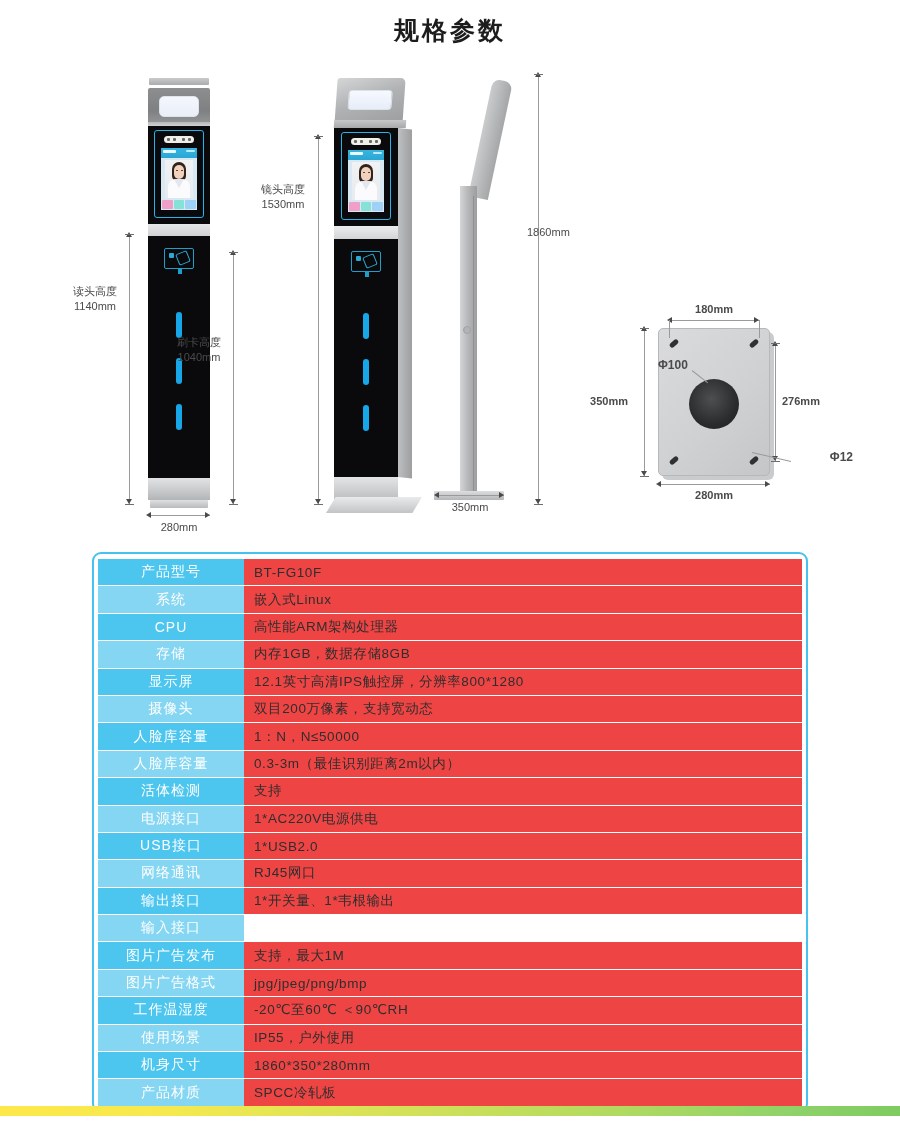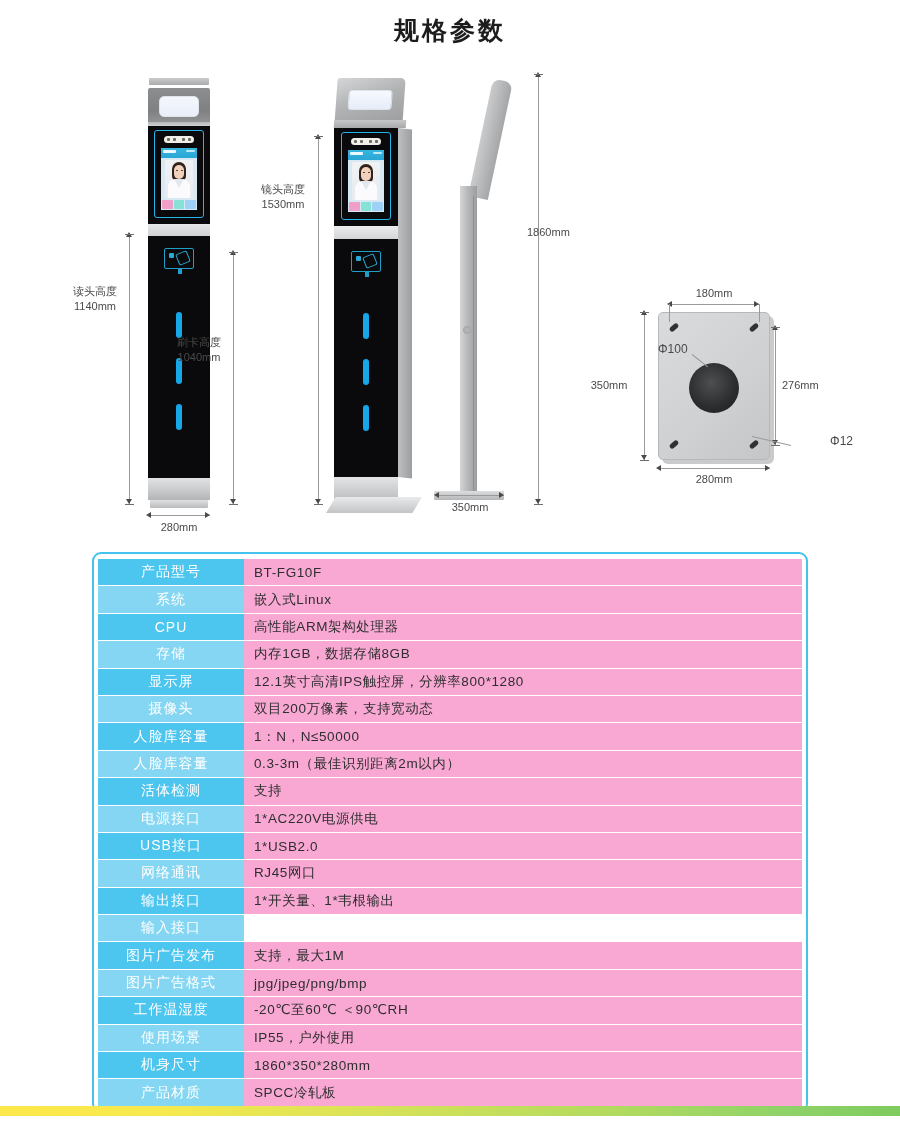--- a/index.html
+++ b/index.html
@@ -258,7 +258,7 @@
   }
 
   
-  .baseplate-area { position:absolute; left:600px; top:274px; width:290px; height:230px; }
+  .baseplate-area { position:absolute; left:600px; top:290px; width:290px; height:230px;font-weight:bold; }
   .bp-shadow {
     position:absolute; left:62px; top:42px; width:112px; height:148px;
     background:#c9cbcd; border-radius:6px;

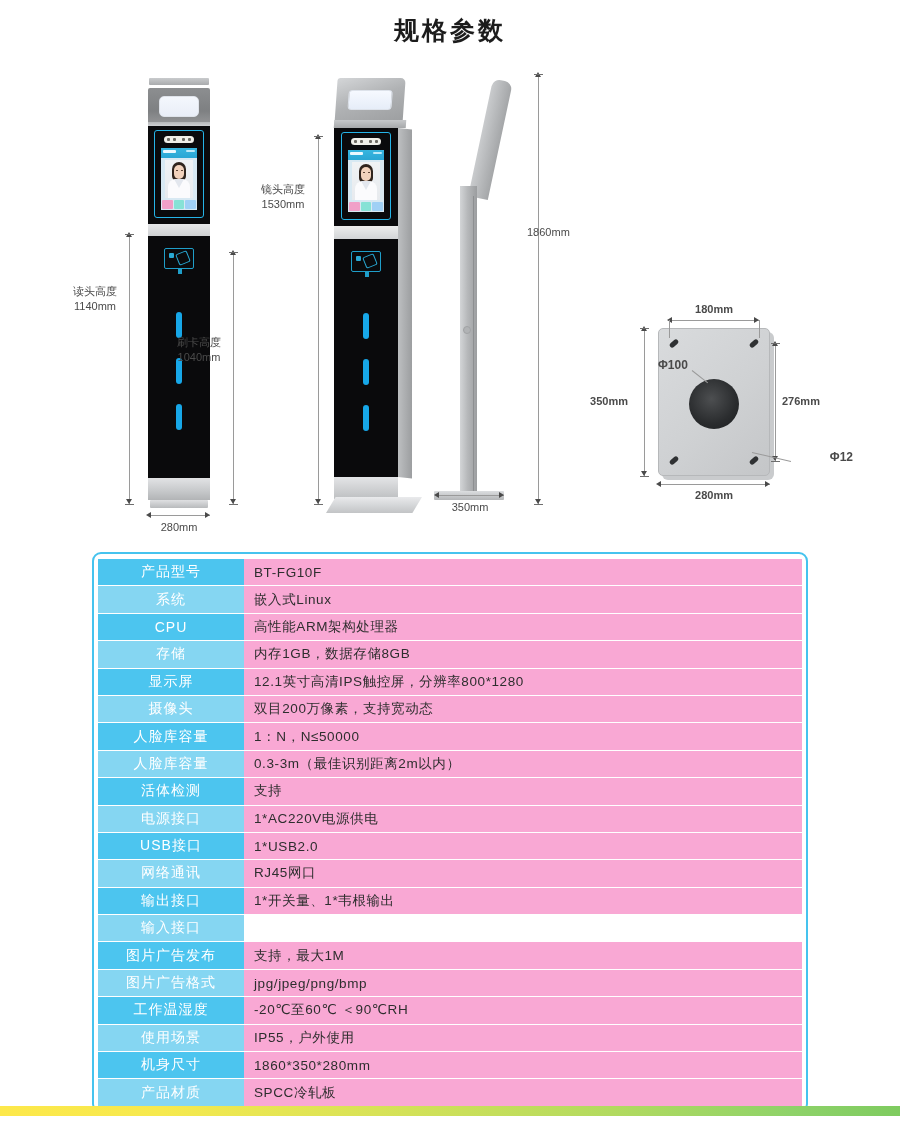--- a/index.html
+++ b/index.html
@@ -309,7 +309,7 @@
   .spec-row.even .spec-key { background:#85d6f2; }
   .spec-val {
     flex:1;
-    background:#f9a8d4;
+    background:#ef4444;
     display:flex; align-items:center;
     padding-left:10px;
     font-size:13.5px;

